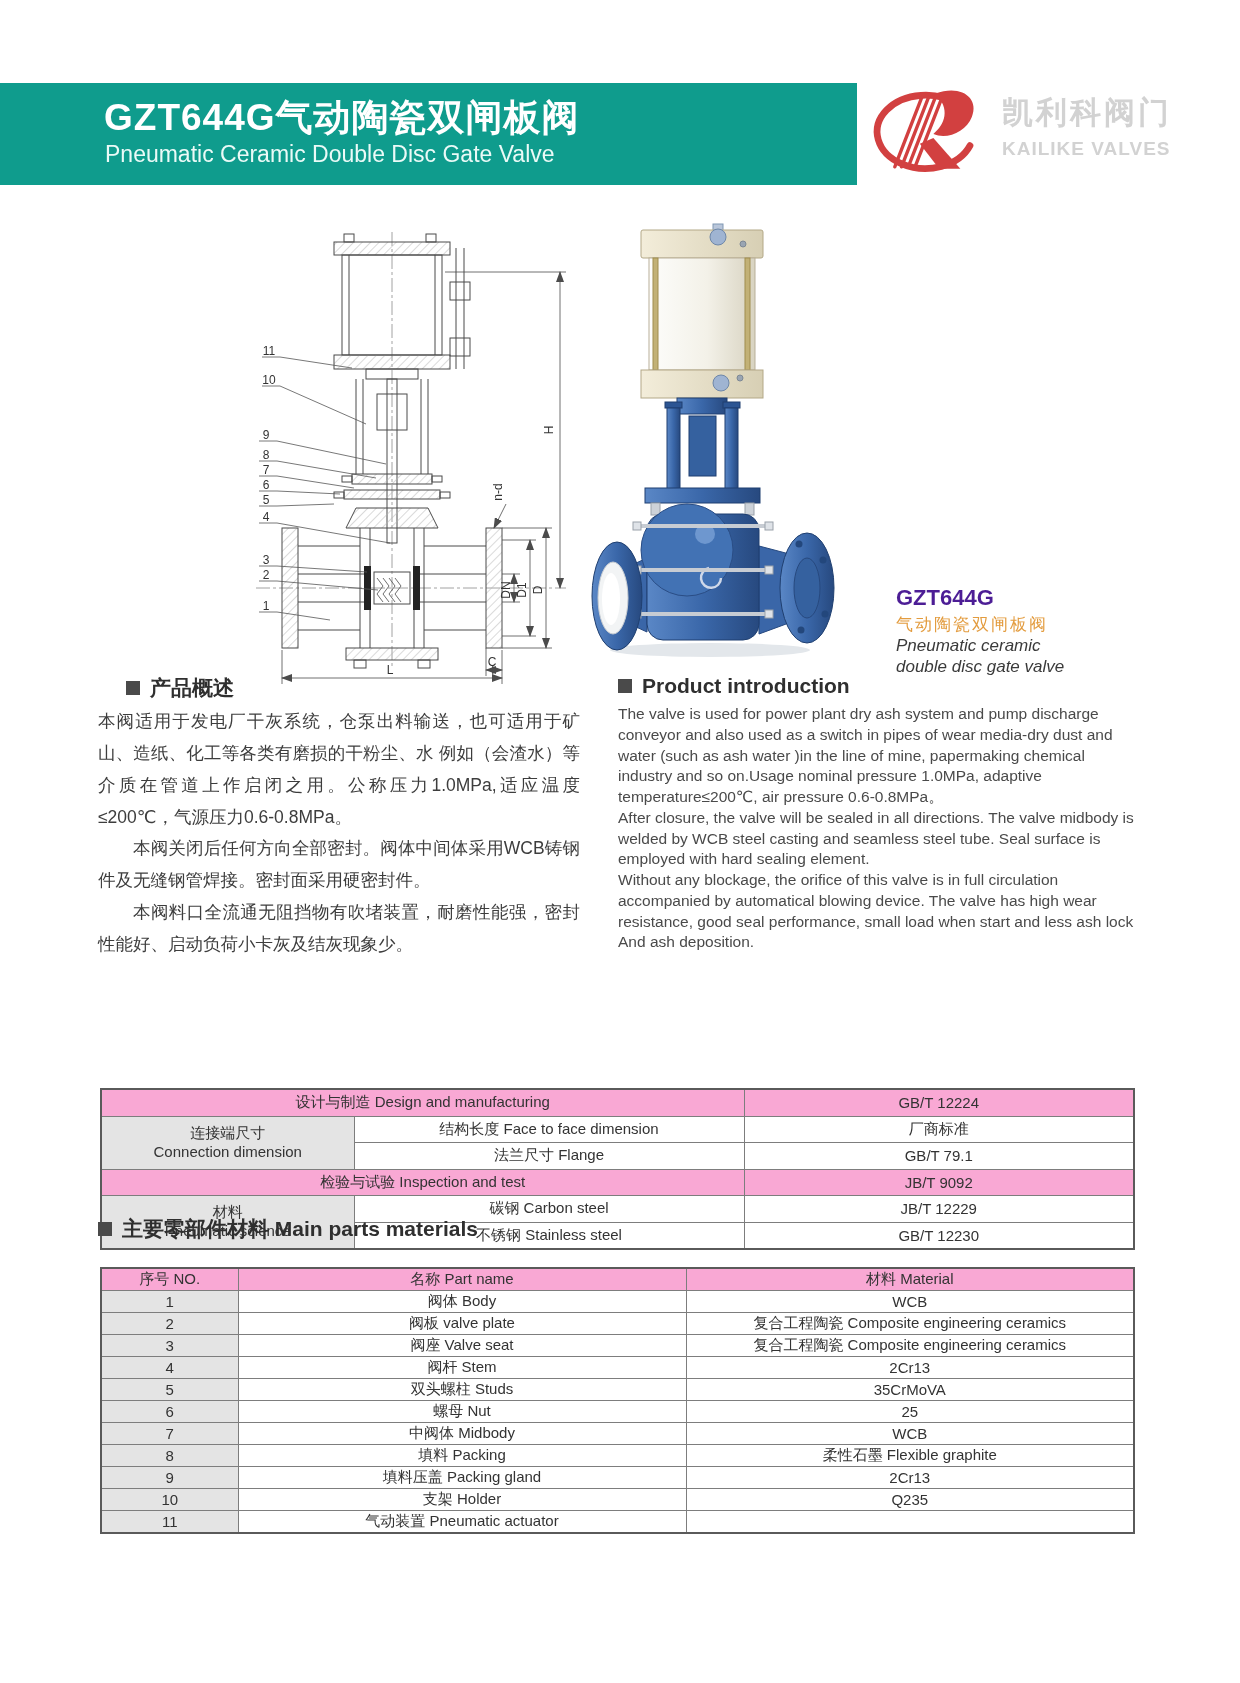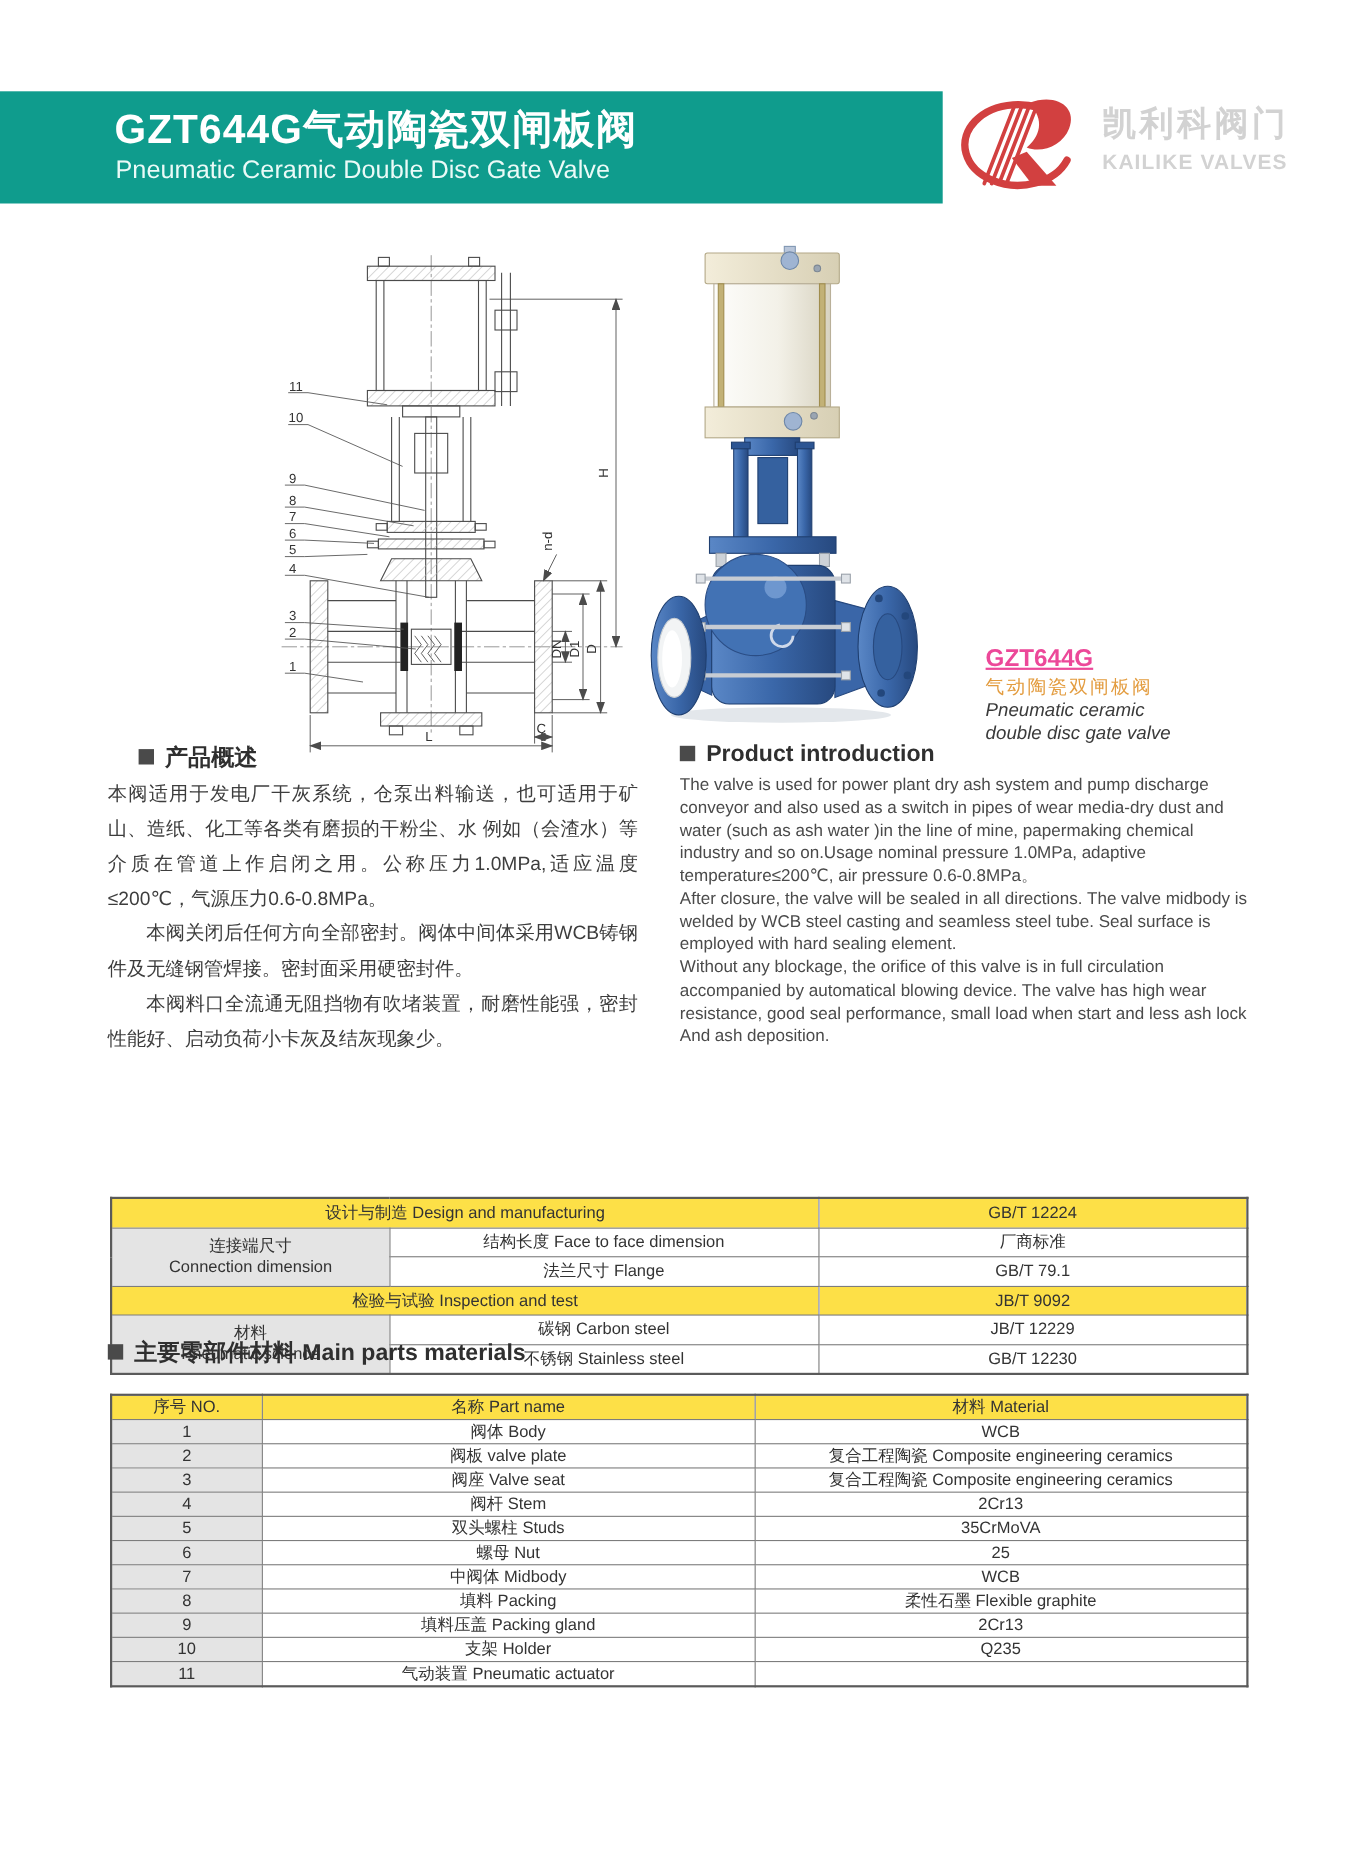--- a/index.html
+++ b/index.html
@@ -17,7 +17,7 @@
   .drawing{position:absolute;left:240px;top:228px;}
   .photo{position:absolute;left:585px;top:220px;}
   .caption{position:absolute;left:896px;top:584px;line-height:1.25;}
-  .caption .model{font-size:22px;font-weight:bold;color:#ec4899;text-decoration:underline;}
+  .caption .model{font-size:22px;font-weight:bold;color:#4c1d95;}
   .caption .cn{font-size:17px;color:var(--orange,#e39c3f);letter-spacing:2px;margin-top:2px;}
   .caption .en{font-size:17px;color:#3a3a3a;font-style:italic;}
   

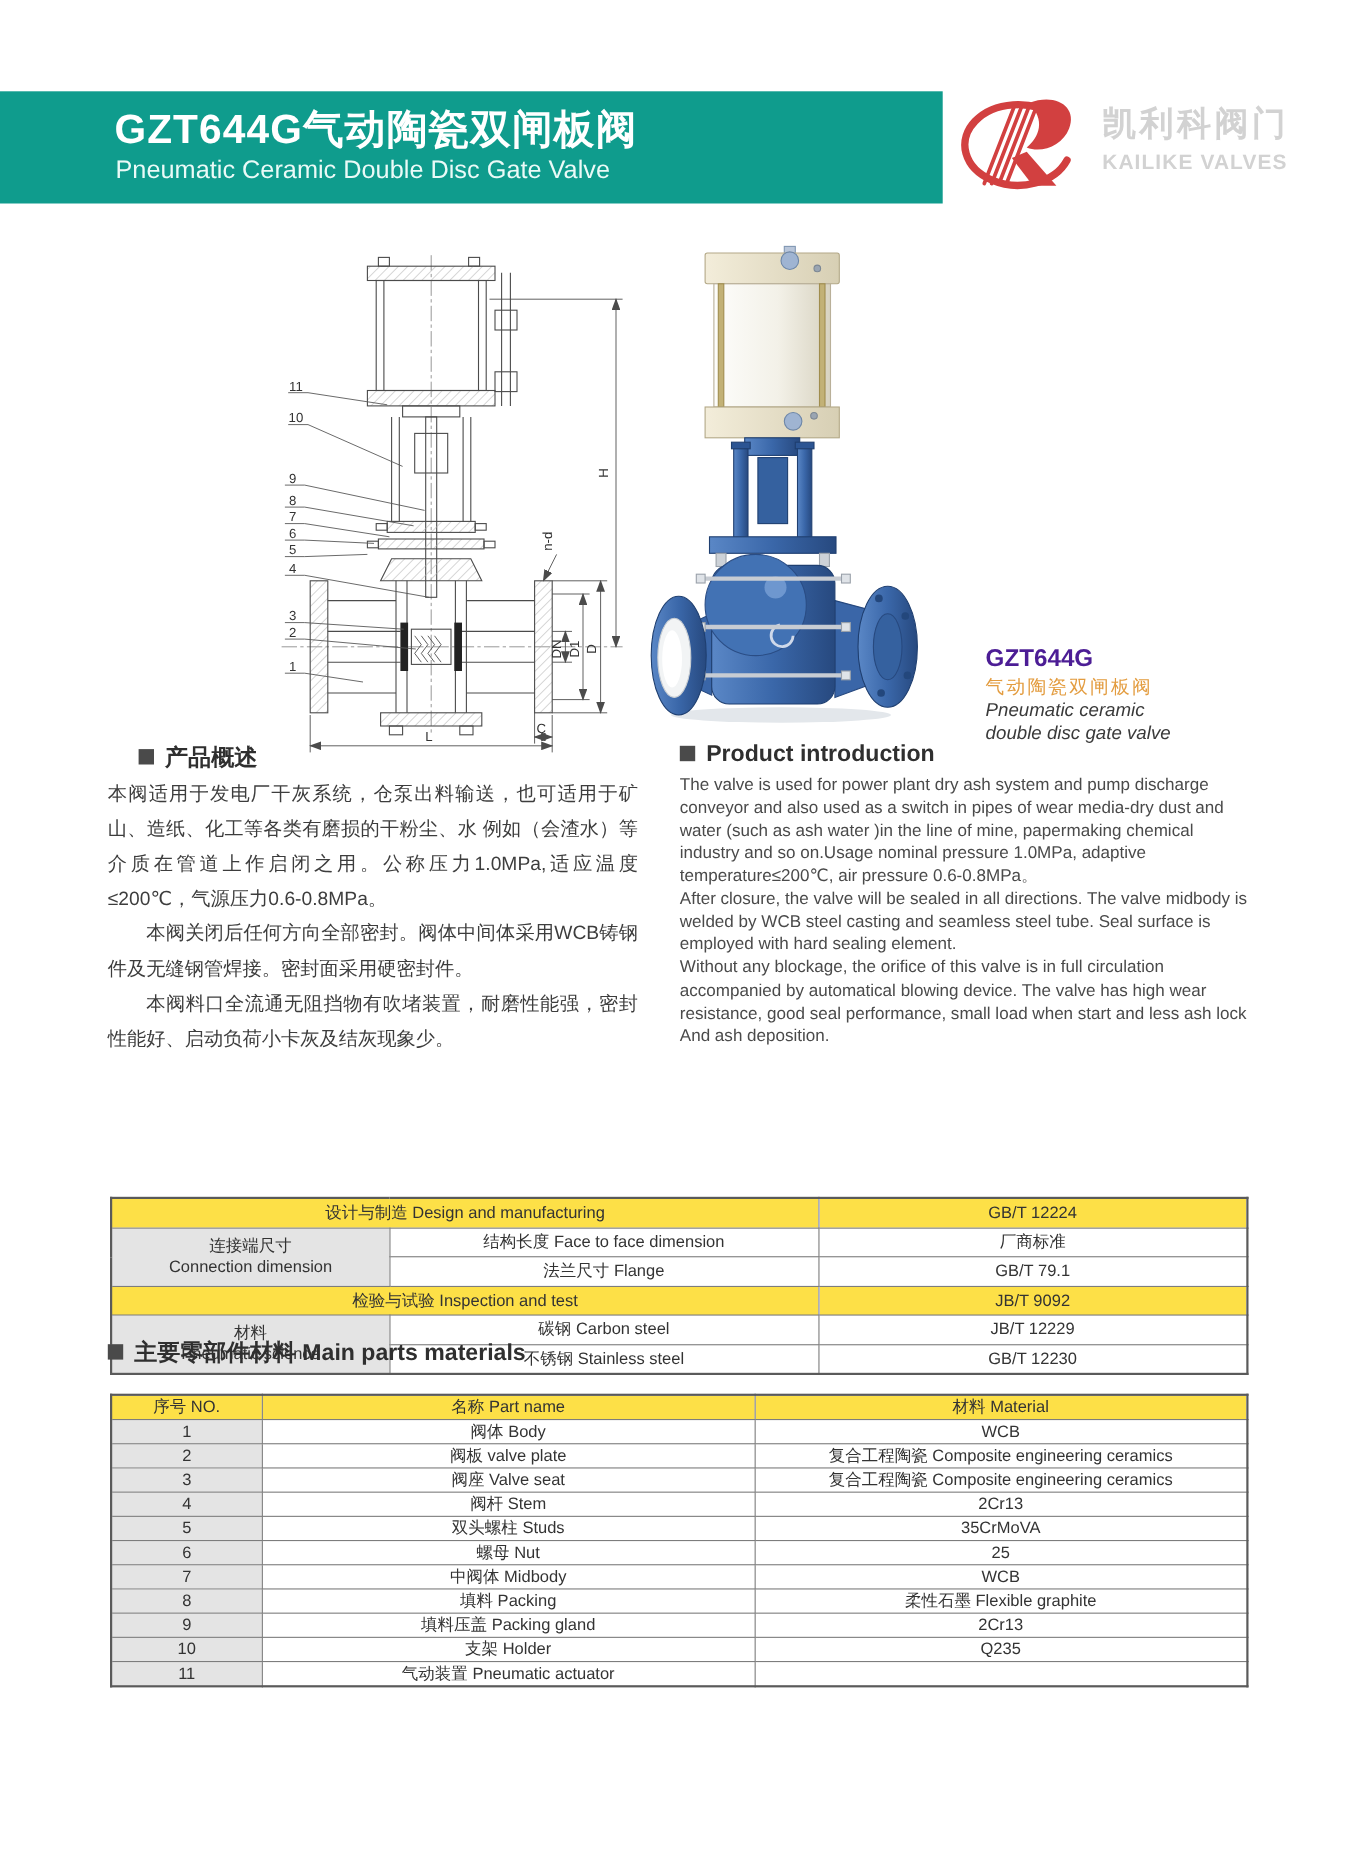--- a/index.html
+++ b/index.html
@@ -36,7 +36,7 @@
   .spec-table td{height:23.5px;}
   .parts-table{top:1267px;width:1033px;border:2px solid #5a5a5a;}
   .parts-table td{height:18.5px;}
-  .shade1{background:#fde047;}
+  .shade1{background:#f9a8d4;}
   .shade2{background:#e4e4e4;}
   .grp span{display:block;line-height:1.25;}
   svg text{font-family:"Liberation Sans","DejaVu Sans",sans-serif;}

